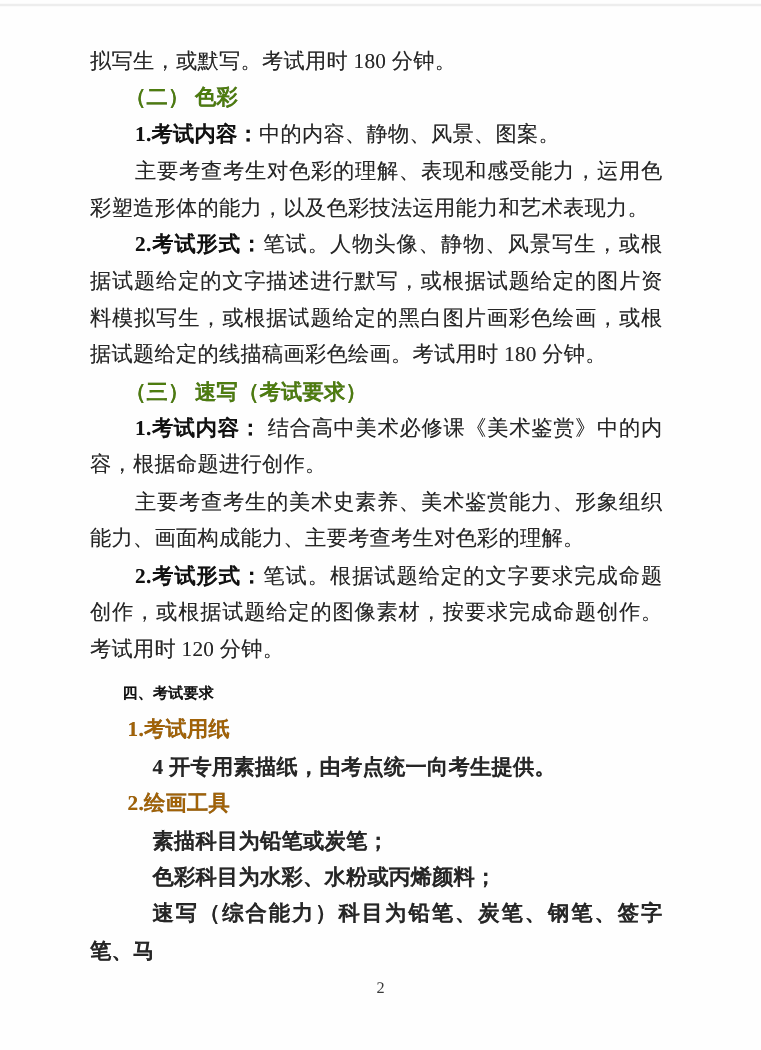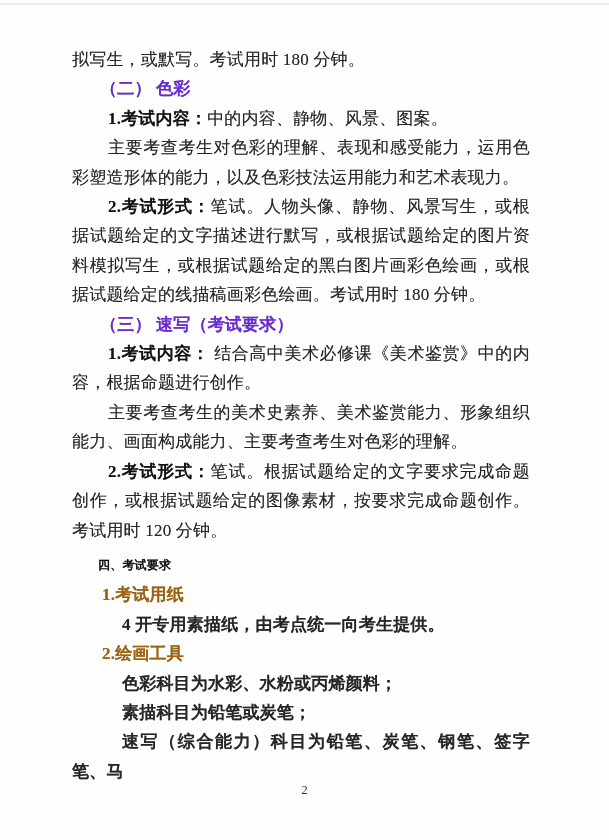--- a/index.html
+++ b/index.html
@@ -26,7 +26,7 @@
   }
   .content {
     position: absolute;
-    top: 45px;
+    top: 34px;
     left: 72px;
     width: 458px;
   }

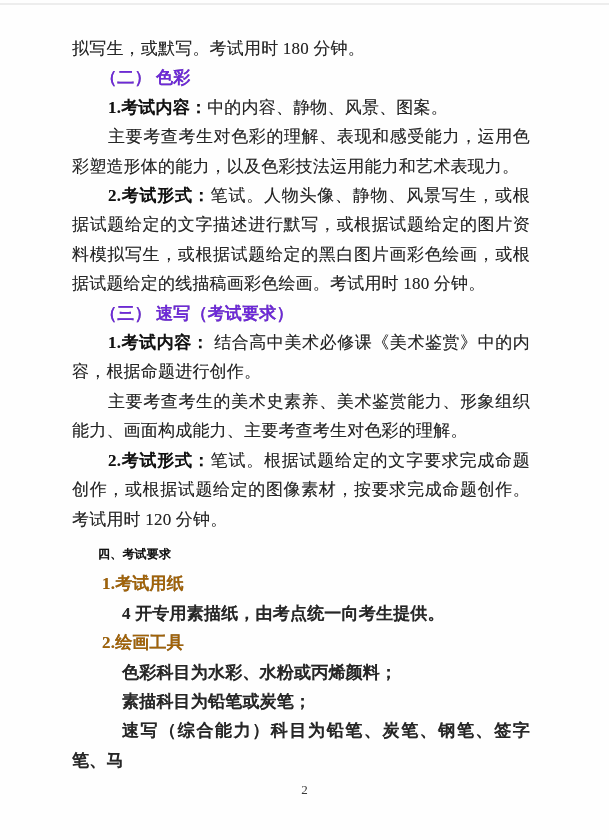--- a/index.html
+++ b/index.html
@@ -40,7 +40,7 @@
   }
   p.cont   { text-indent: 0; }
   p.body   { text-indent: 36px; }
-  p.h2     { text-indent: 28px; font-weight: 700; color: #6d28d9; }
+  p.h2     { text-indent: 28px; font-weight: 700; color: #4d7c0f; }
   p.h1     { text-indent: 26px; font-weight: 700; color: #111; font-size: 12px; margin-top: 6px; }
   p.h3     { text-indent: 30px; font-weight: 700; color: #a16207; }
   p.item   { text-indent: 50px; font-weight: bold; }

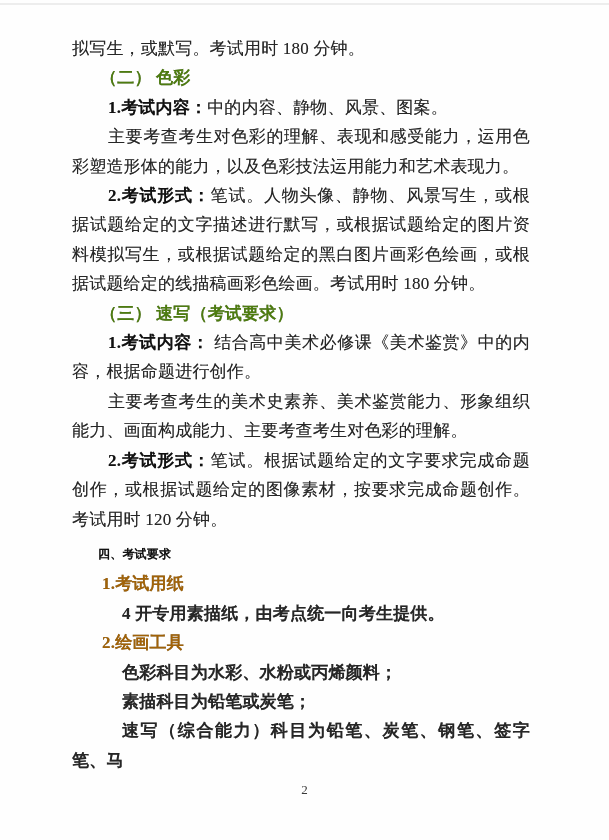--- a/index.html
+++ b/index.html
@@ -90,9 +90,9 @@
 
     <p class="h3">2.绘画工具</p>
 
+    <p class="item">素描科目为铅笔或炭笔；</p>
+
     <p class="item">色彩科目为水彩、水粉或丙烯颜料；</p>
-
-    <p class="item">素描科目为铅笔或炭笔；</p>
 
     <p class="item">速写（综合能力）科目为铅笔、炭笔、钢笔、签字笔、马</p>
 

